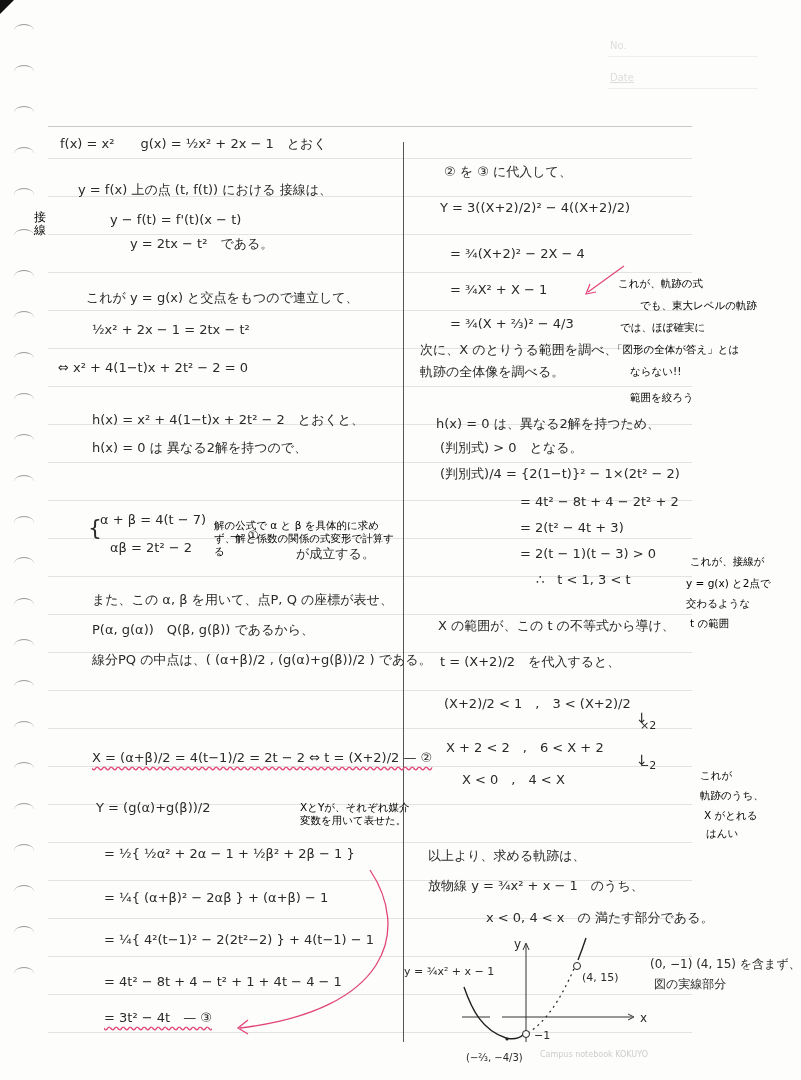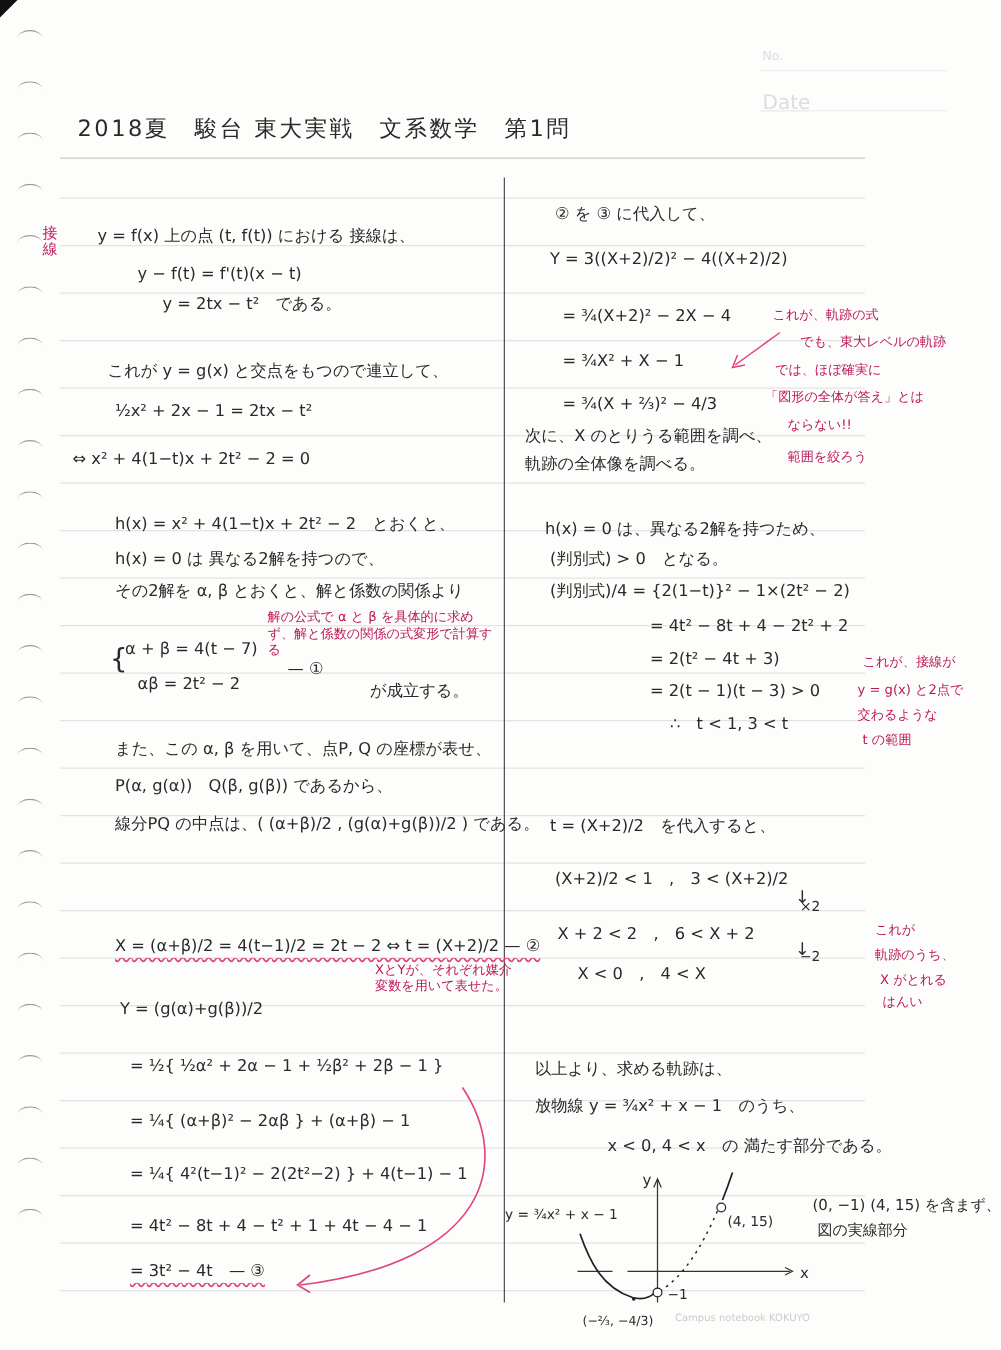--- a/index.html
+++ b/index.html
@@ -13,7 +13,7 @@
   .rule.dark{border-top:1px solid #c8c8c8;}
   .vline{position:absolute;left:403px;top:142px;width:1px;height:900px;background:#555;}
   .hdr-no{position:absolute;left:610px;top:40px;font-size:10px;color:#ddd;}
-  .hdr-date{position:absolute;left:610px;top:72px;font-size:16px;color:#ddd;text-decoration:underline;}
+  .hdr-date{position:absolute;left:610px;top:72px;font-size:10px;color:#ddd;text-decoration:underline;}
   .hdr-line{position:absolute;left:608px;height:0;border-top:1px solid #eee;width:150px;}
   .t{position:absolute;white-space:nowrap;font-size:13px;line-height:16px;}
   .title{font-size:18px;letter-spacing:2px;}

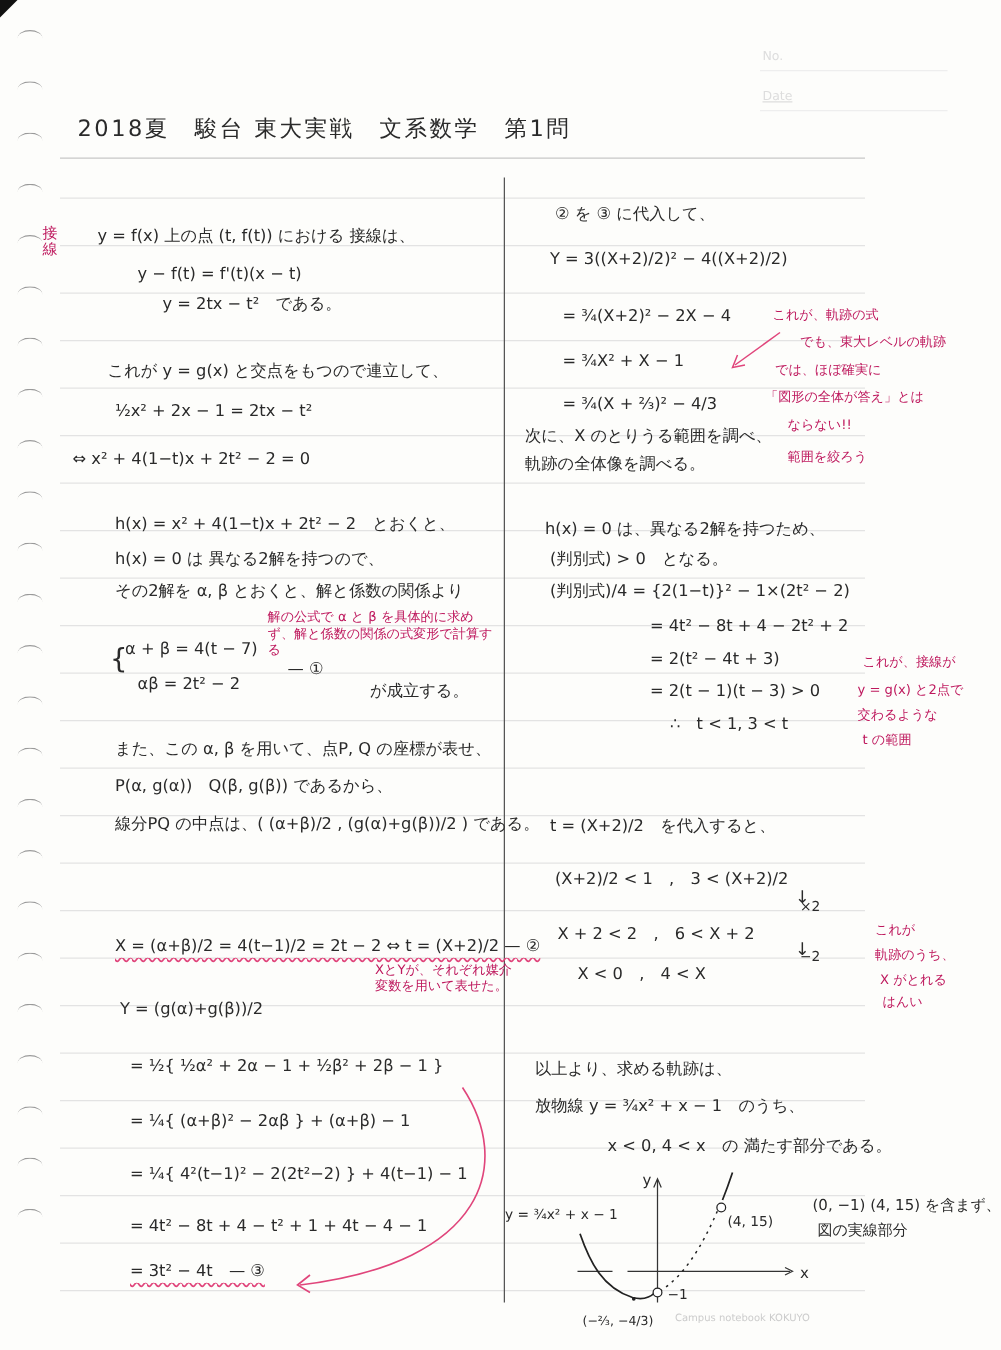--- a/index.html
+++ b/index.html
@@ -87,7 +87,6 @@
 
   <div class="vline"></div>
 
-  <div class="t title" style="left:62px;top:96px">2018夏　駿台 東大実戦　文系数学　第1問</div>
 
   <div class="t pink" style="left:34px;top:180px;width:14px;white-space:normal;font-size:12px">接線</div>
   <div class="t" style="left:78px;top:182px">y = f(x) 上の点 (t, f(t)) における 接線は、</div>

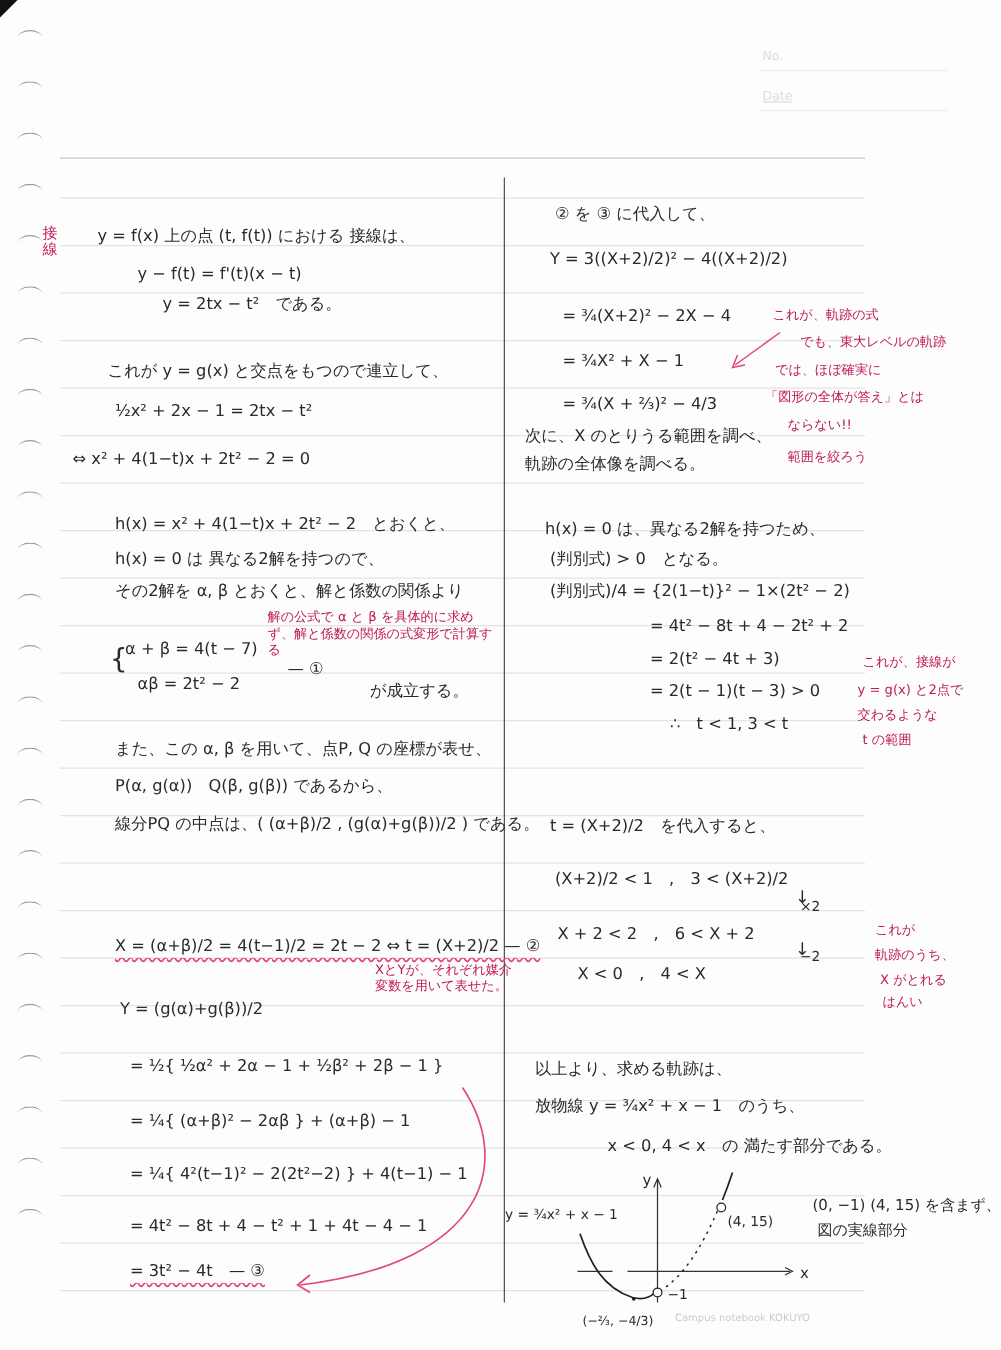--- a/index.html
+++ b/index.html
@@ -88,6 +88,7 @@
   <div class="vline"></div>
 
 
+  <div class="t" style="left:60px;top:136px">f(x) = x²　　g(x) = ½x² + 2x − 1　とおく</div>
   <div class="t pink" style="left:34px;top:180px;width:14px;white-space:normal;font-size:12px">接線</div>
   <div class="t" style="left:78px;top:182px">y = f(x) 上の点 (t, f(t)) における 接線は、</div>
   <div class="t" style="left:110px;top:212px">y − f(t) = f'(t)(x − t)</div>

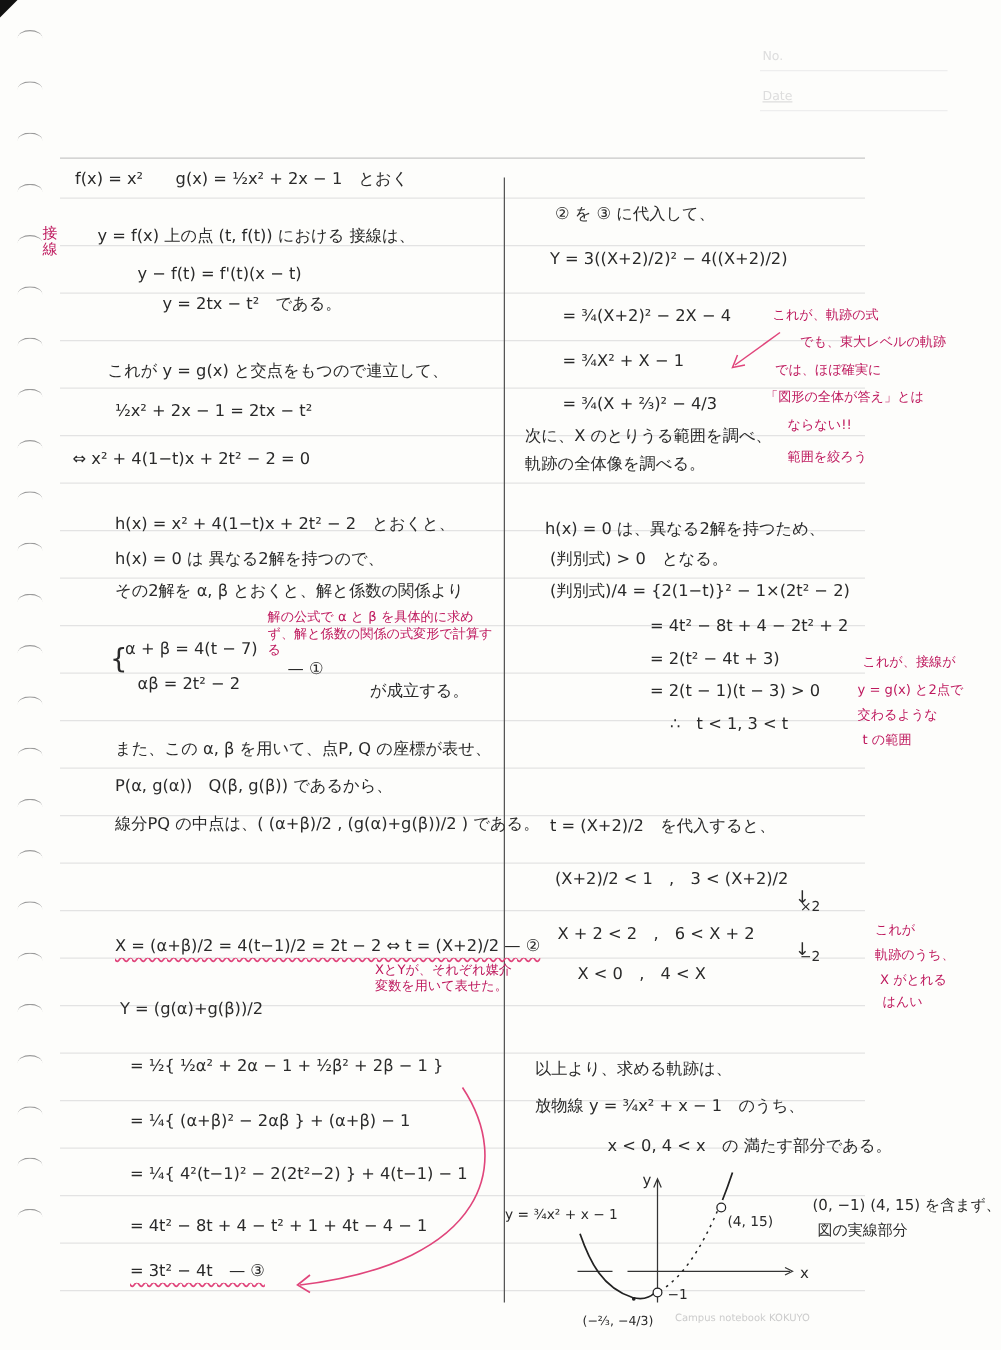--- a/index.html
+++ b/index.html
@@ -17,7 +17,7 @@
   .hdr-line{position:absolute;left:608px;height:0;border-top:1px solid #eee;width:150px;}
   .t{position:absolute;white-space:nowrap;font-size:13px;line-height:16px;}
   .title{font-size:18px;letter-spacing:2px;}
-  .pink{color:#be185d;font-size:10.5px;line-height:13px;}
+  .pink{color:#000000;font-size:10.5px;line-height:13px;margin-top:31px;}
   .wavy{text-decoration:underline wavy #e0457b;text-underline-offset:4px;}
   .footer{position:absolute;left:540px;top:1050px;font-size:8px;color:#ccc;}
   .graph{position:absolute;left:410px;top:930px;width:390px;height:150px;}

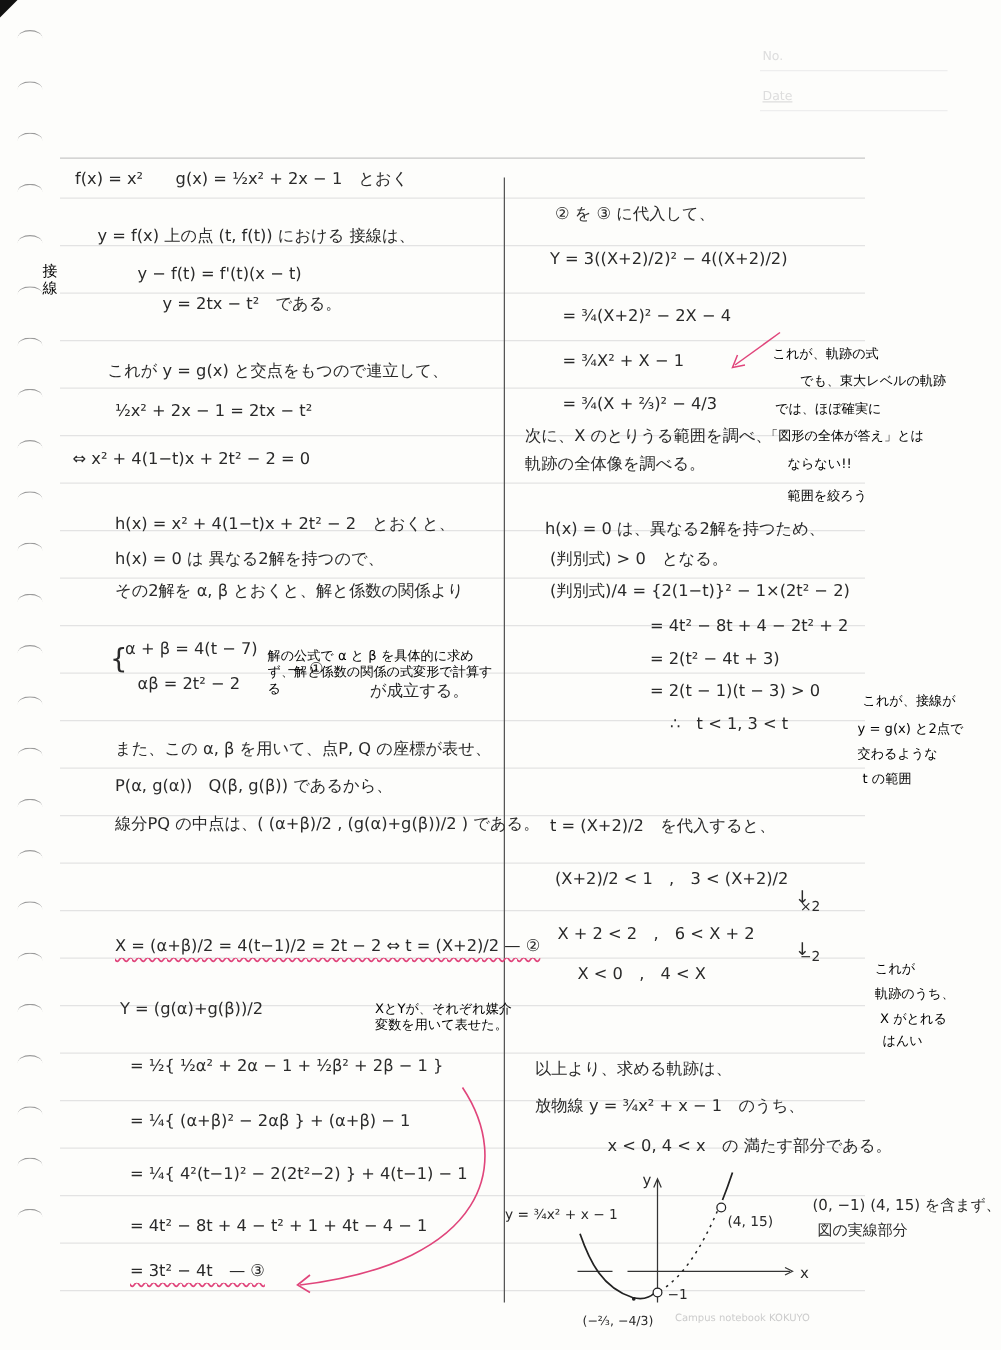--- a/index.html
+++ b/index.html
@@ -100,7 +100,6 @@
 
   <div class="t" style="left:92px;top:412px">h(x) = x² + 4(1−t)x + 2t² − 2　とおくと、</div>
   <div class="t" style="left:92px;top:440px">h(x) = 0 は 異なる2解を持つので、</div>
-  <div class="t" style="left:92px;top:466px">その2解を α, β とおくと、解と係数の関係より</div>
 
   <div class="t" style="left:88px;top:508px;font-size:22px;line-height:40px">{</div>
   <div class="t" style="left:100px;top:512px">α + β = 4(t − 7)</div>

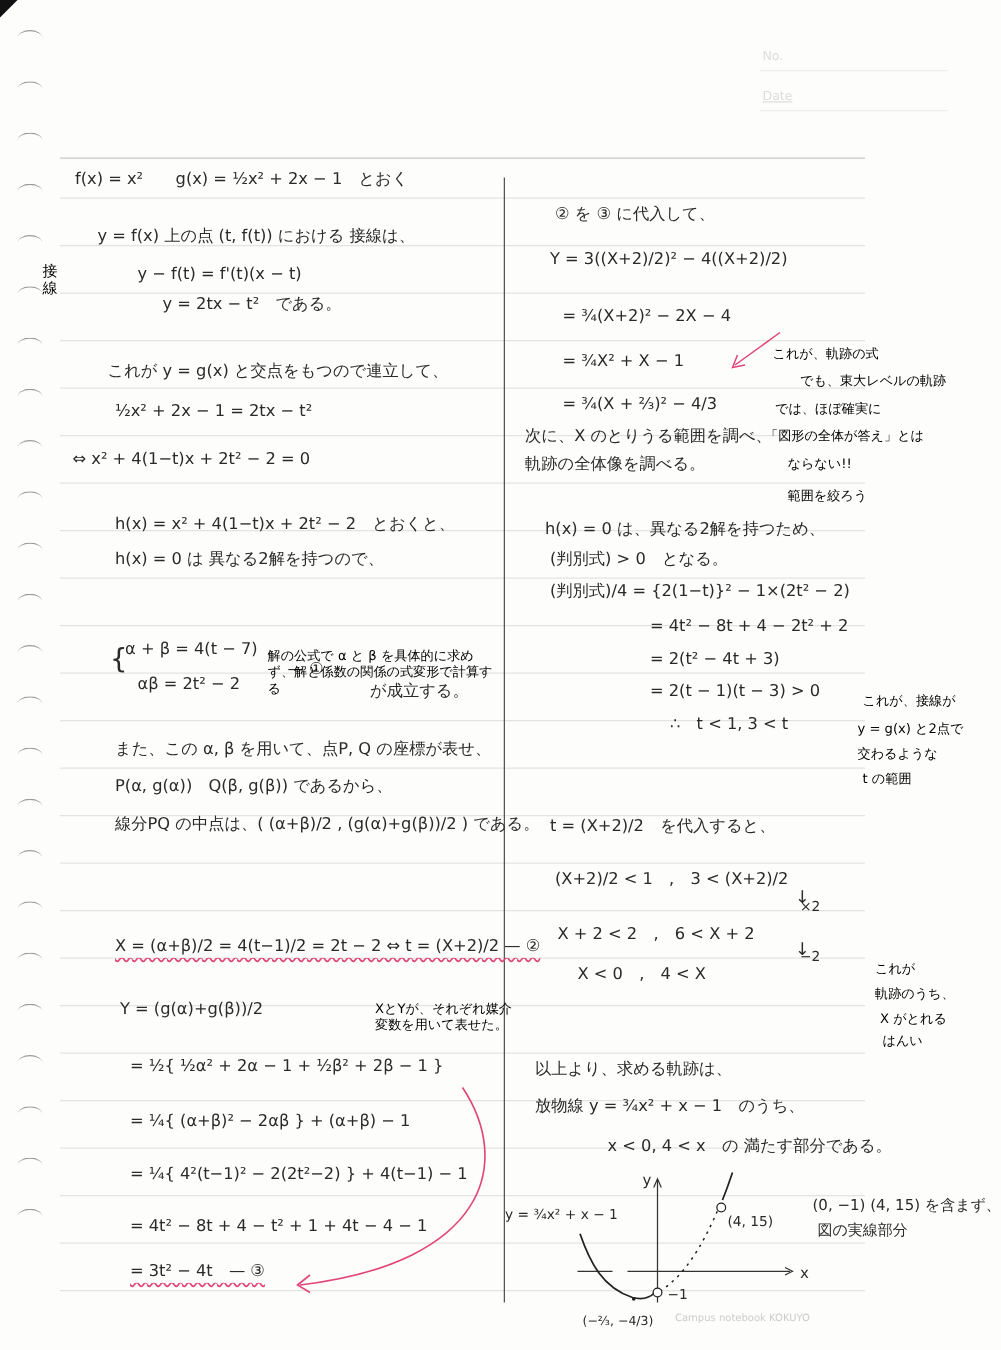--- a/index.html
+++ b/index.html
@@ -159,6 +159,7 @@
   <div class="t pink" style="left:686px;top:566px">交わるような</div>
   <div class="t pink" style="left:690px;top:586px">t の範囲</div>
 
+  <div class="t" style="left:438px;top:618px">X の範囲が、この t の不等式から導け、</div>
   <div class="t" style="left:440px;top:654px">t = (X+2)/2　を代入すると、</div>
   <div class="t" style="left:444px;top:696px">(X+2)/2 &lt; 1　,　3 &lt; (X+2)/2</div>
   <div class="t" style="left:446px;top:740px">X + 2 &lt; 2　,　6 &lt; X + 2</div>

